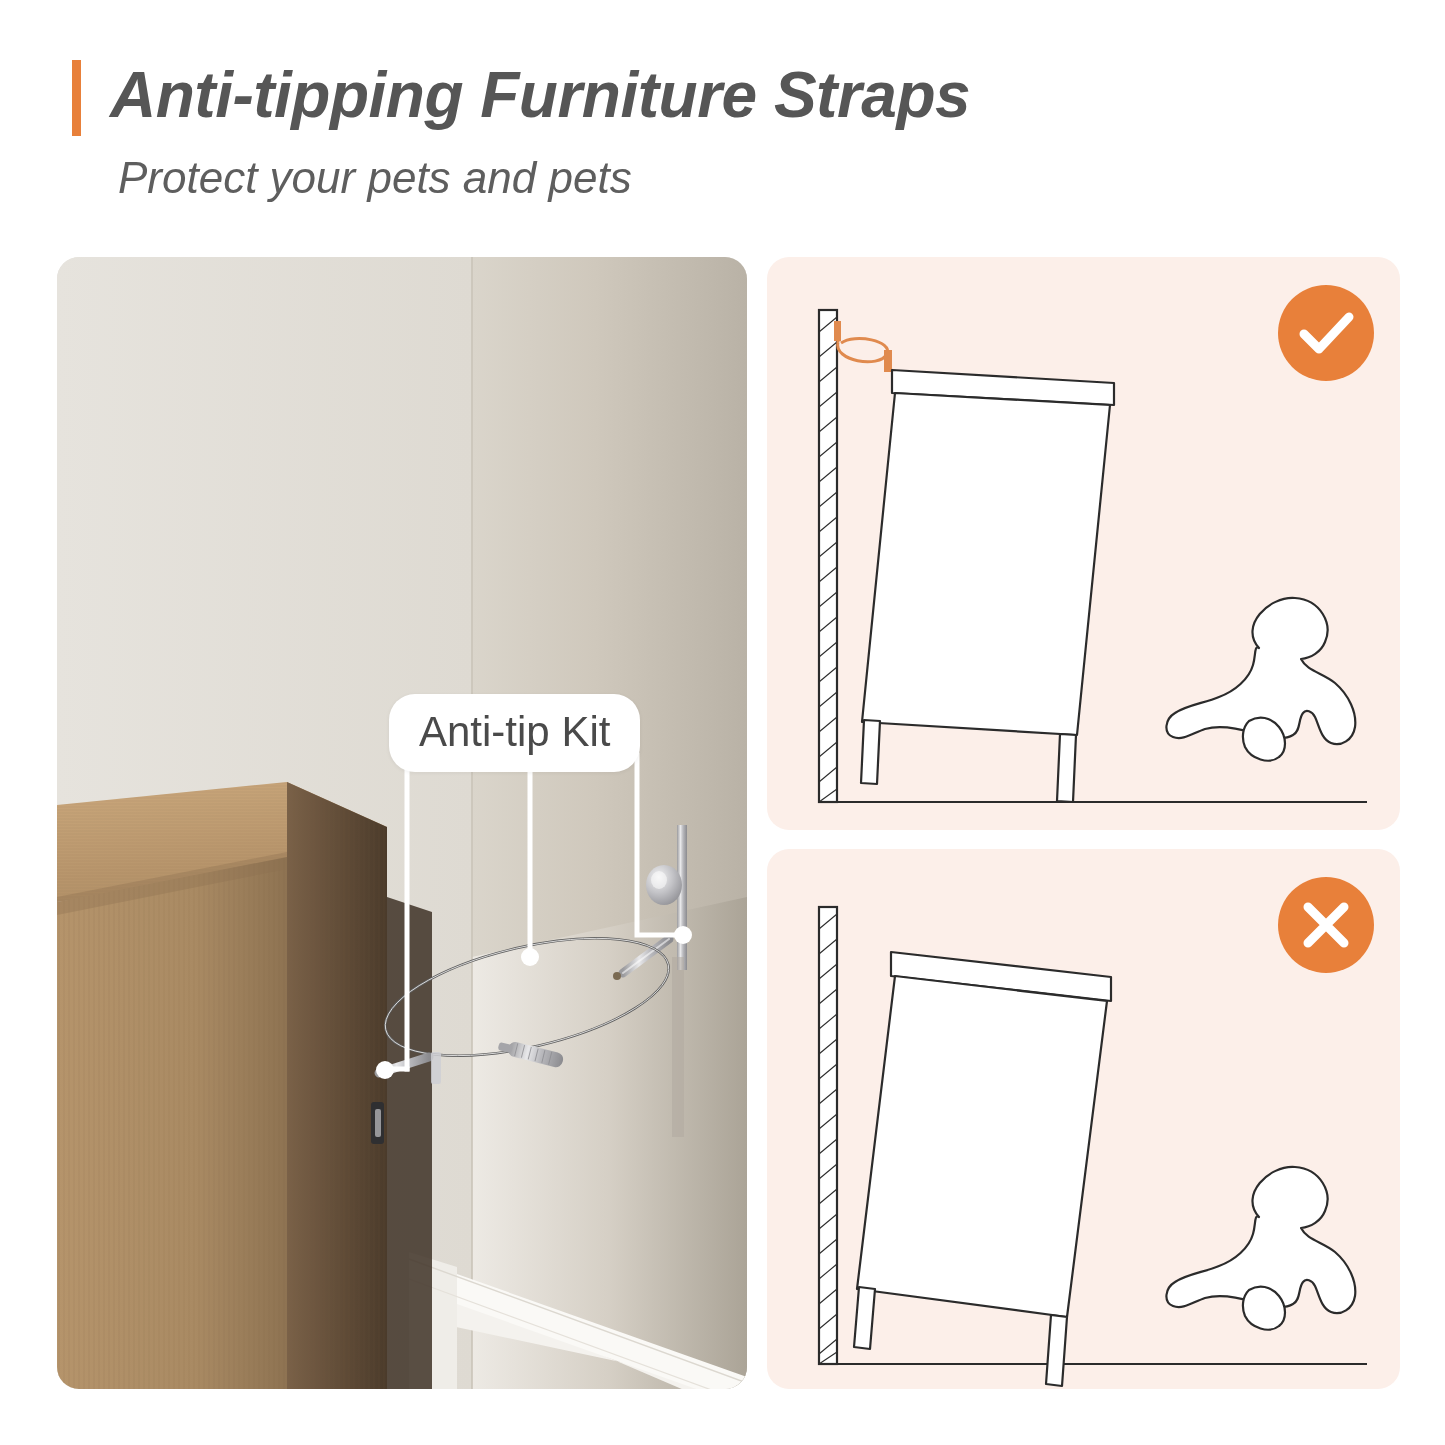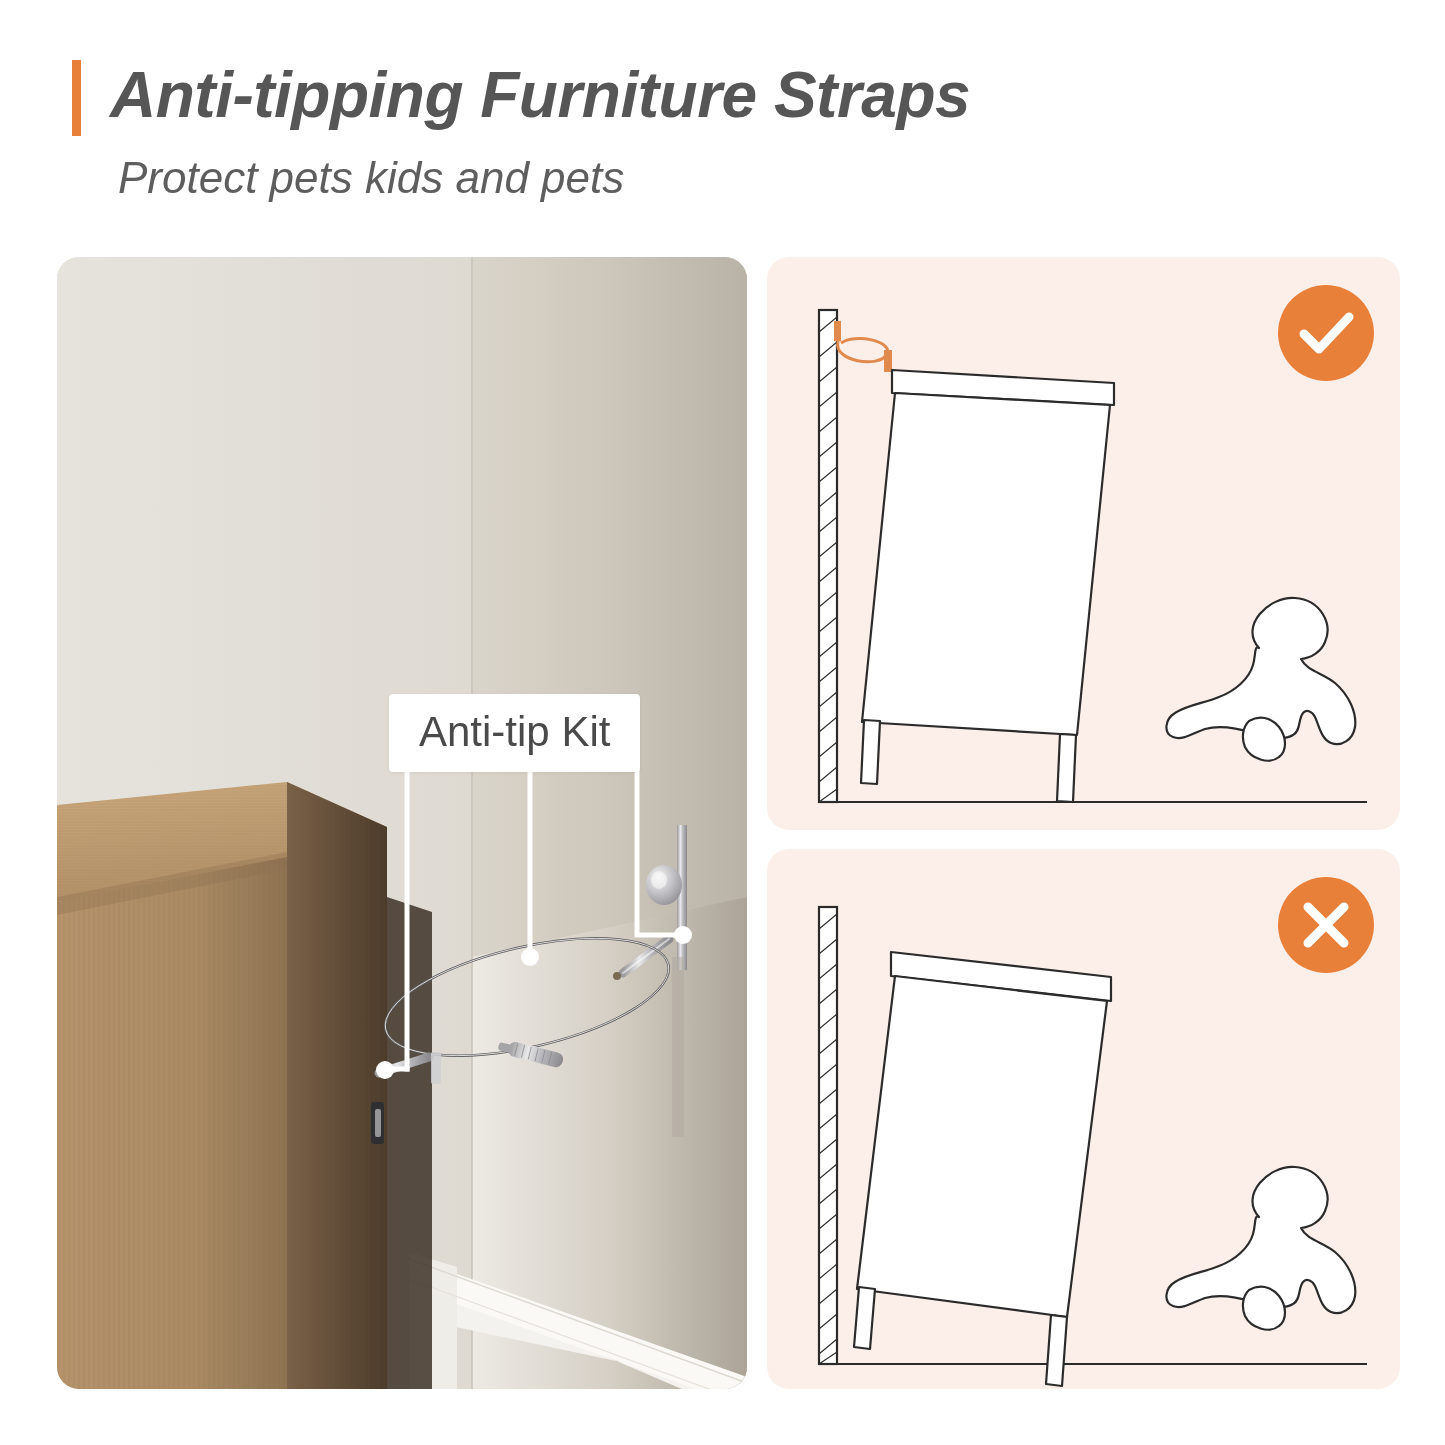--- a/index.html
+++ b/index.html
@@ -95,7 +95,7 @@
 <div id="header">
   <div id="accent-bar"></div>
   <div id="page-title">Anti-tipping Furniture Straps</div>
-  <div id="page-subtitle">Protect pets kids and pets</div>
+  <div id="page-subtitle">Protect your pets and pets</div>
 </div>
 
 <div class="panel" id="photo-panel">

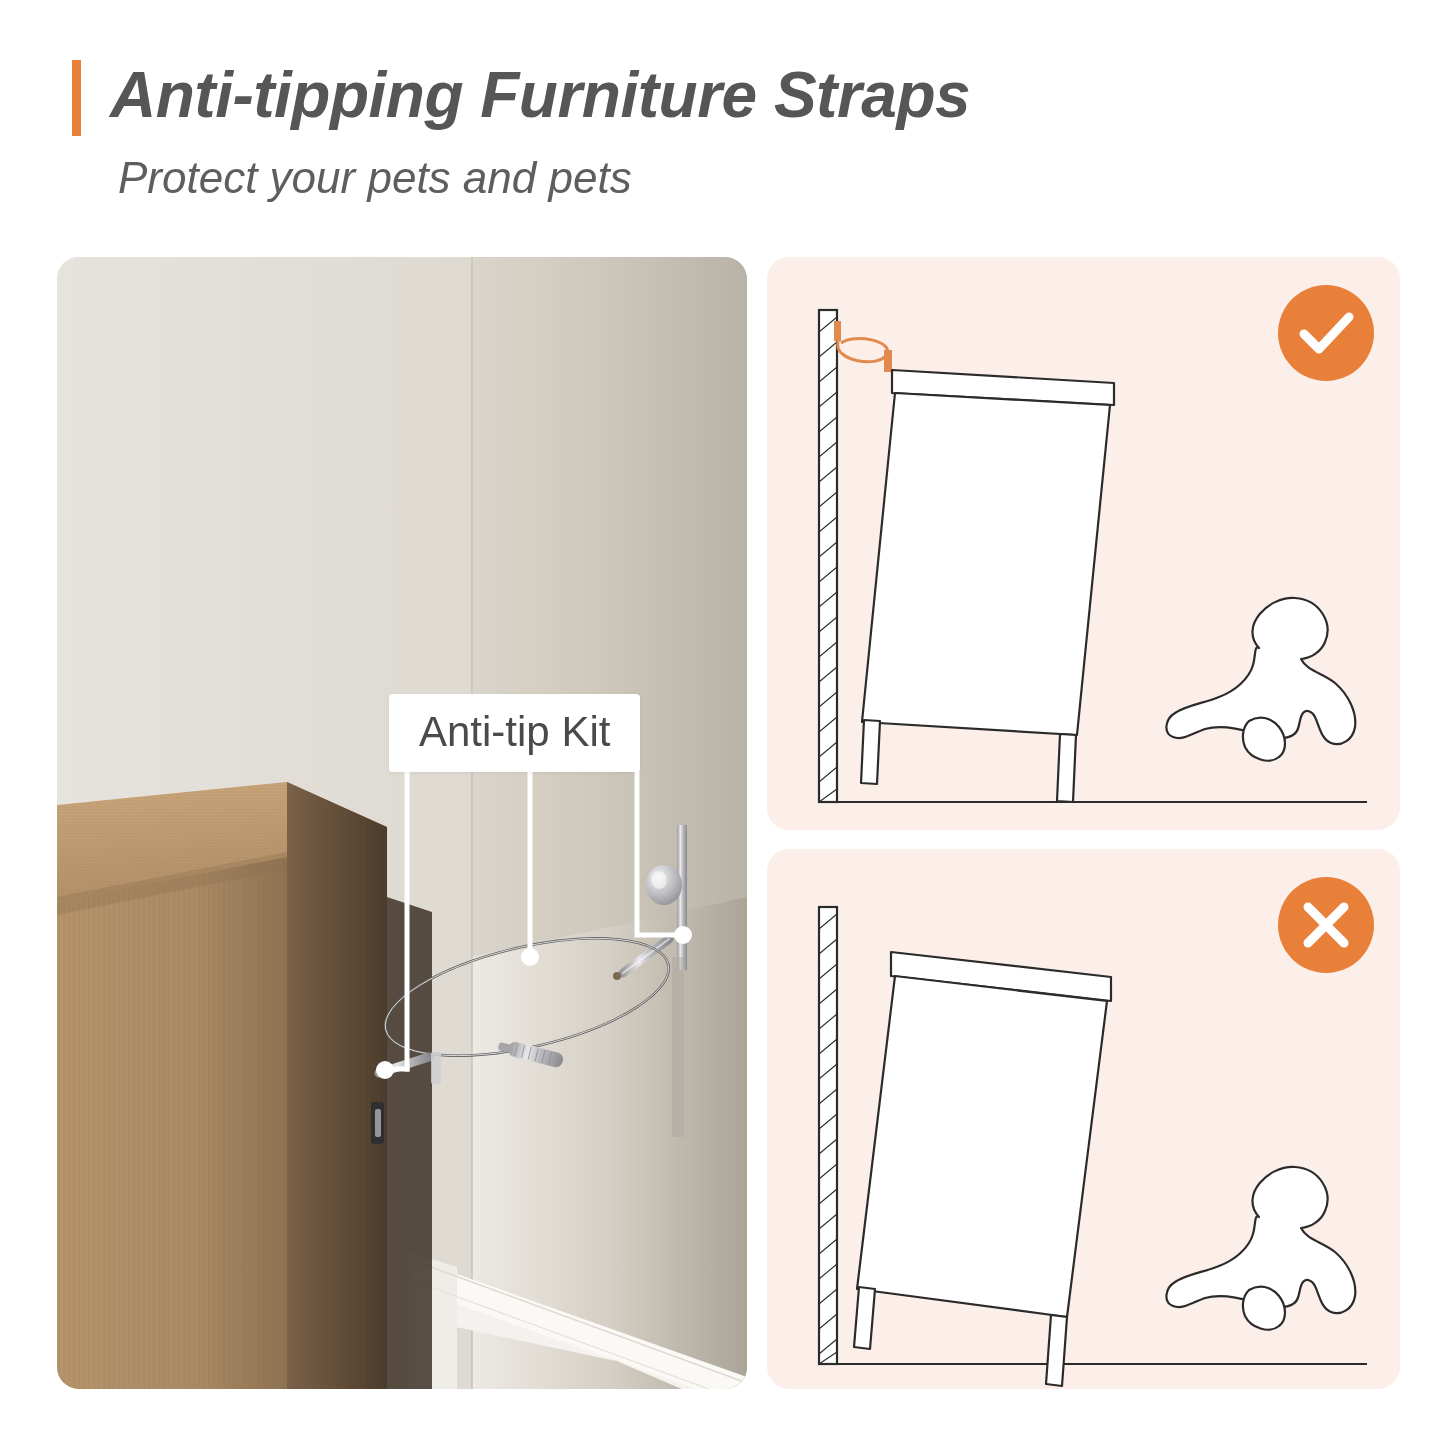--- a/index.html
+++ b/index.html
@@ -80,7 +80,7 @@
     left: 332px; top: 437px;
     padding: 14px 30px 16px 30px;
     background: #ffffff;
-    border-radius: 4px;
+    border-radius: 26px;
     font-size: 42px;
     color: #4a4a4a;
     white-space: nowrap;

